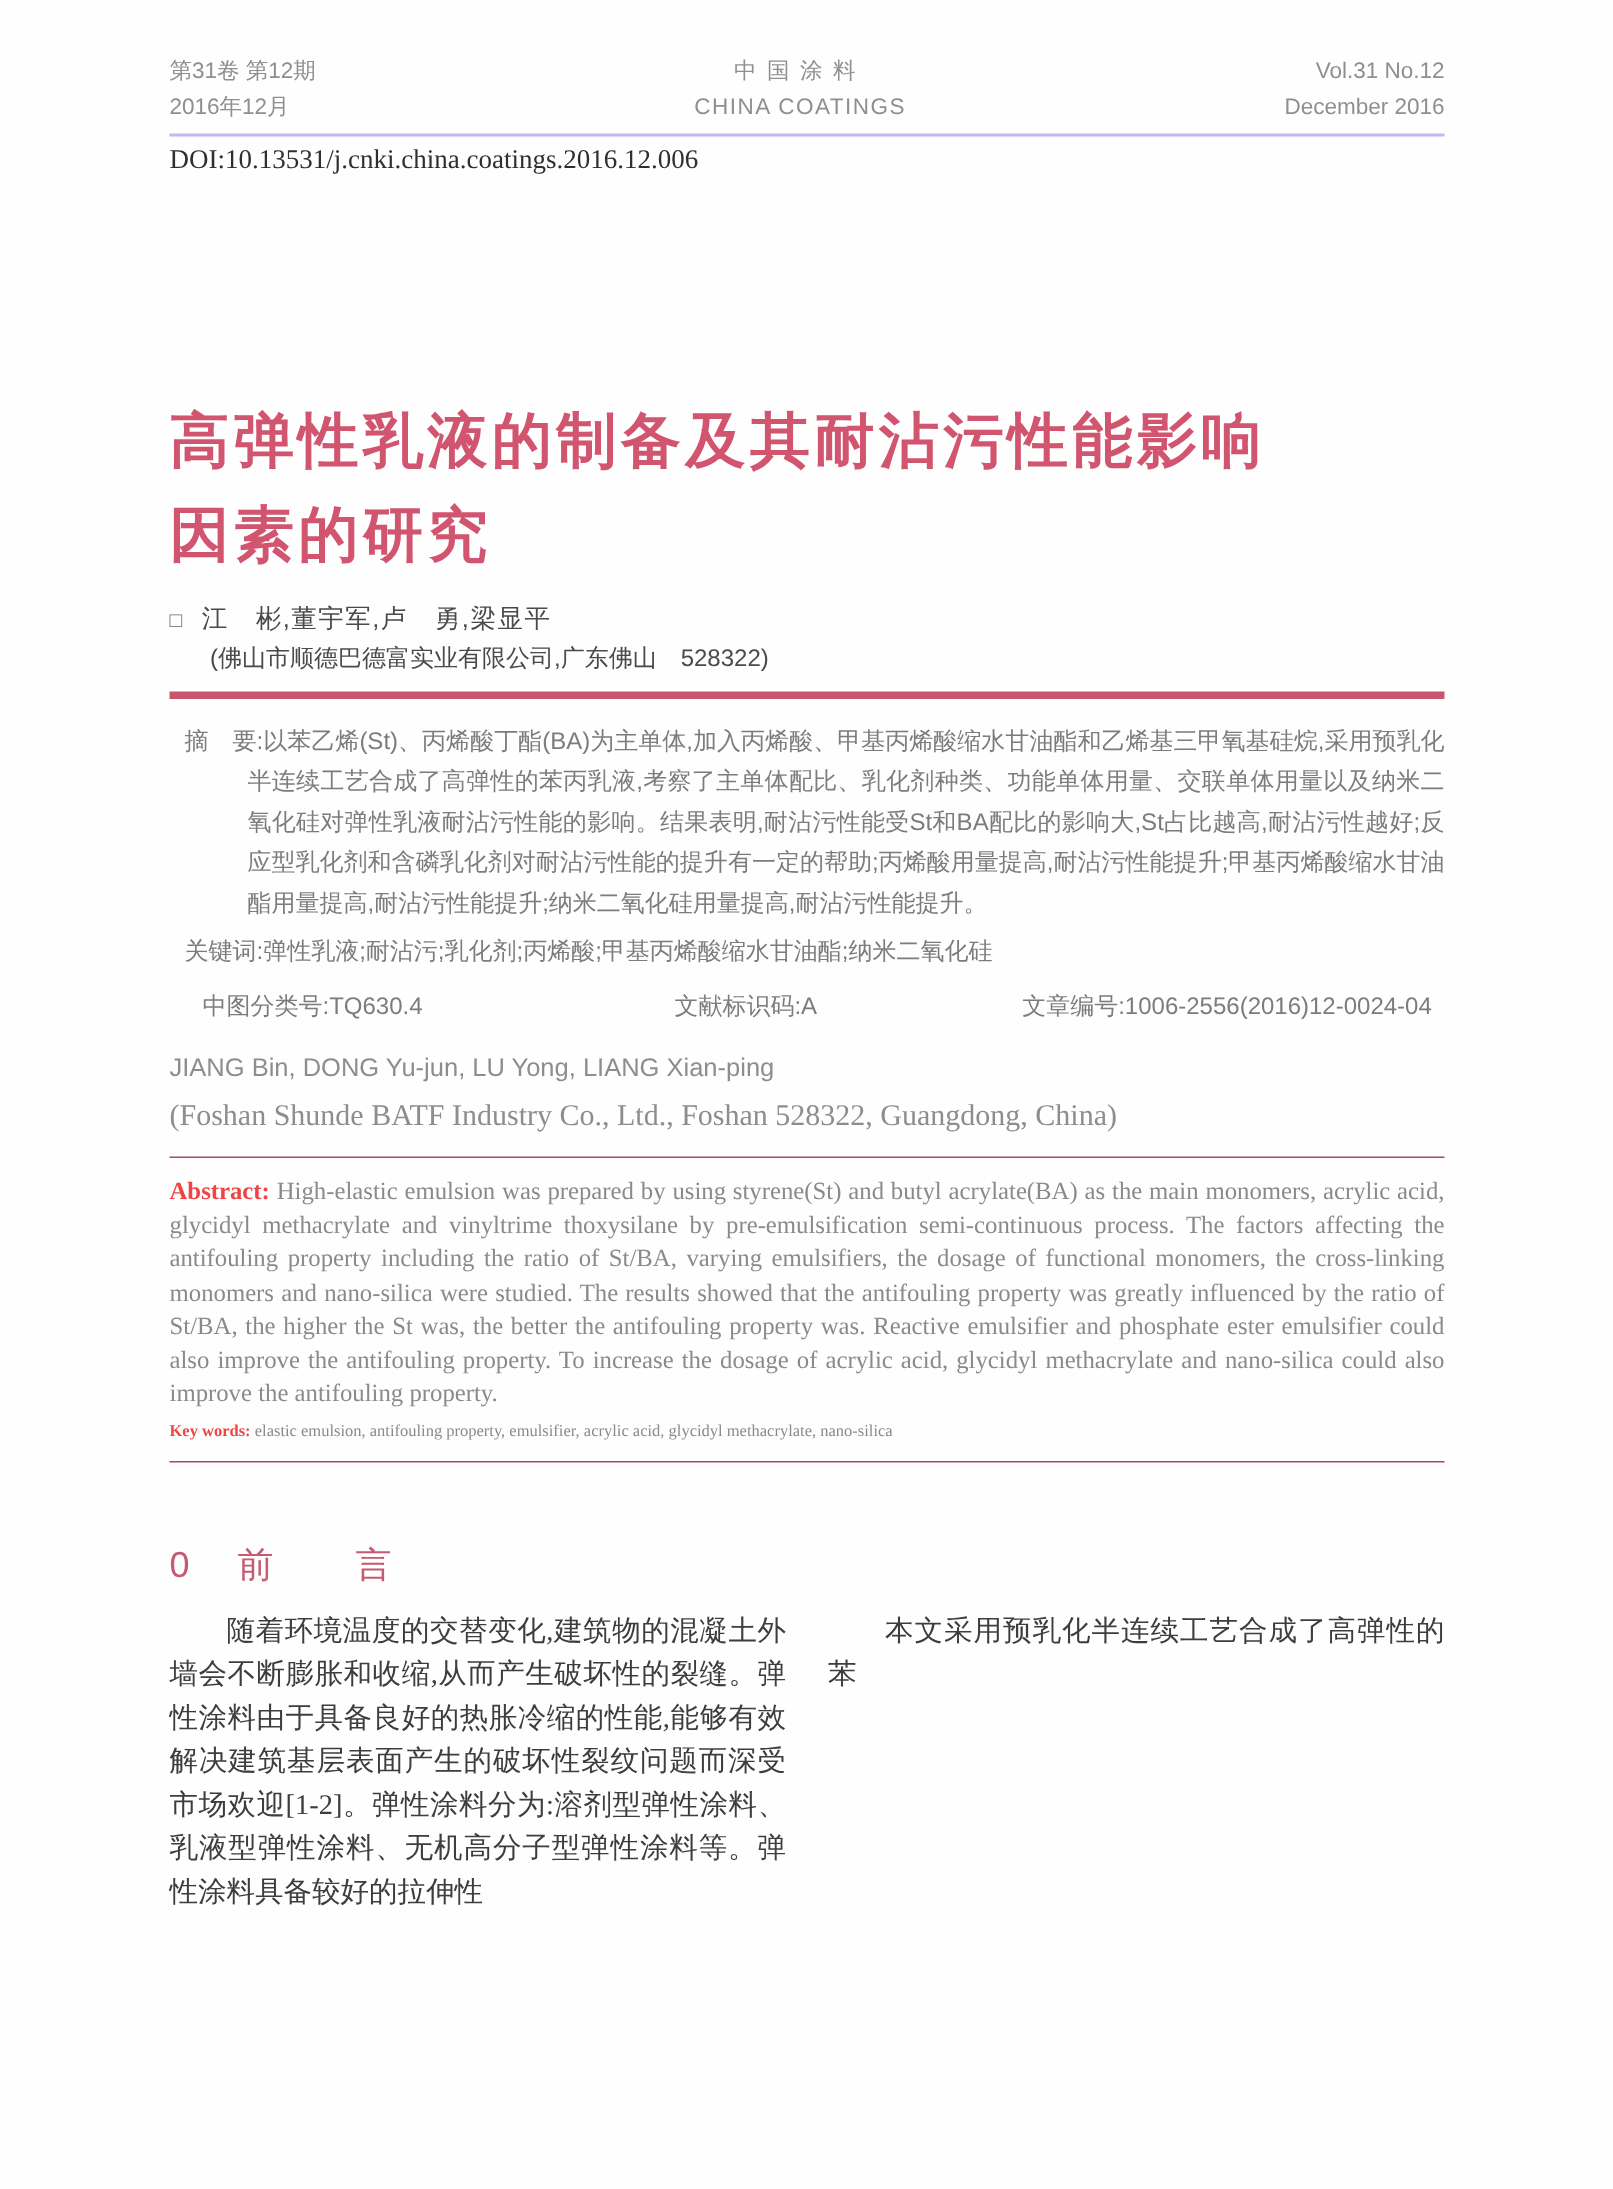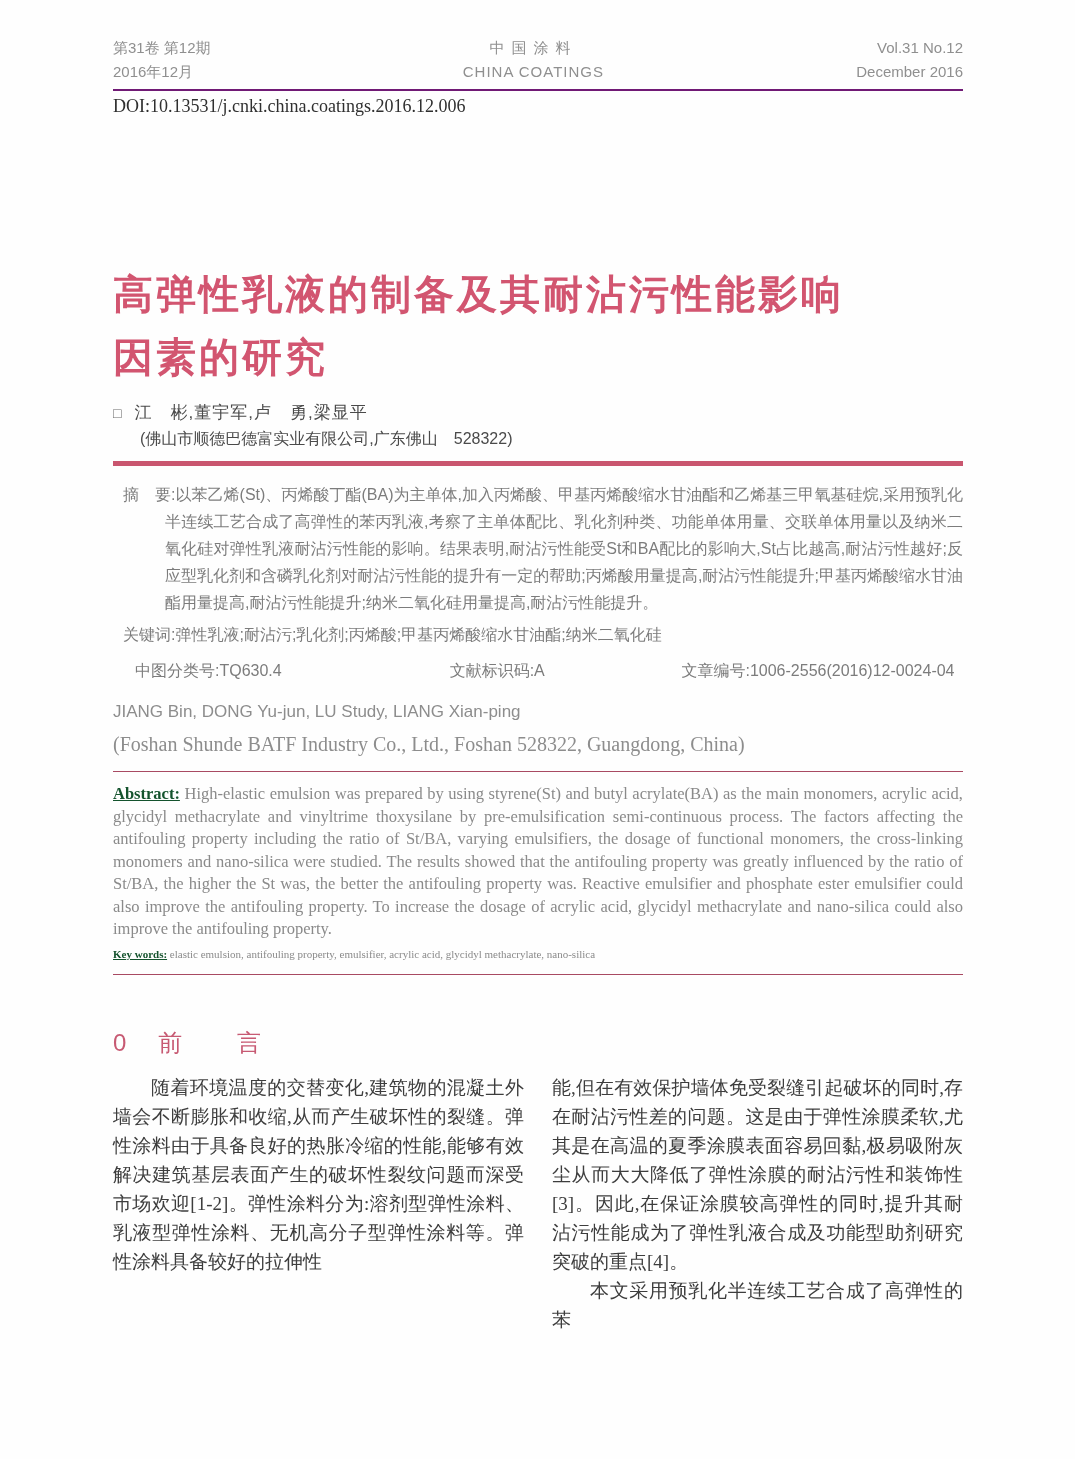--- a/index.html
+++ b/index.html
@@ -15,7 +15,7 @@
   .jheader {
     display:flex; justify-content:space-between; align-items:flex-end;
     padding-top:36px; padding-bottom:5px;
-    border-bottom:2px solid #701a75;
+    border-bottom:2px solid #c4b5fd;
     color:#8f8f8f; font-size:15px; line-height:24px;
   }
   .jheader .col-left { text-align:left; }

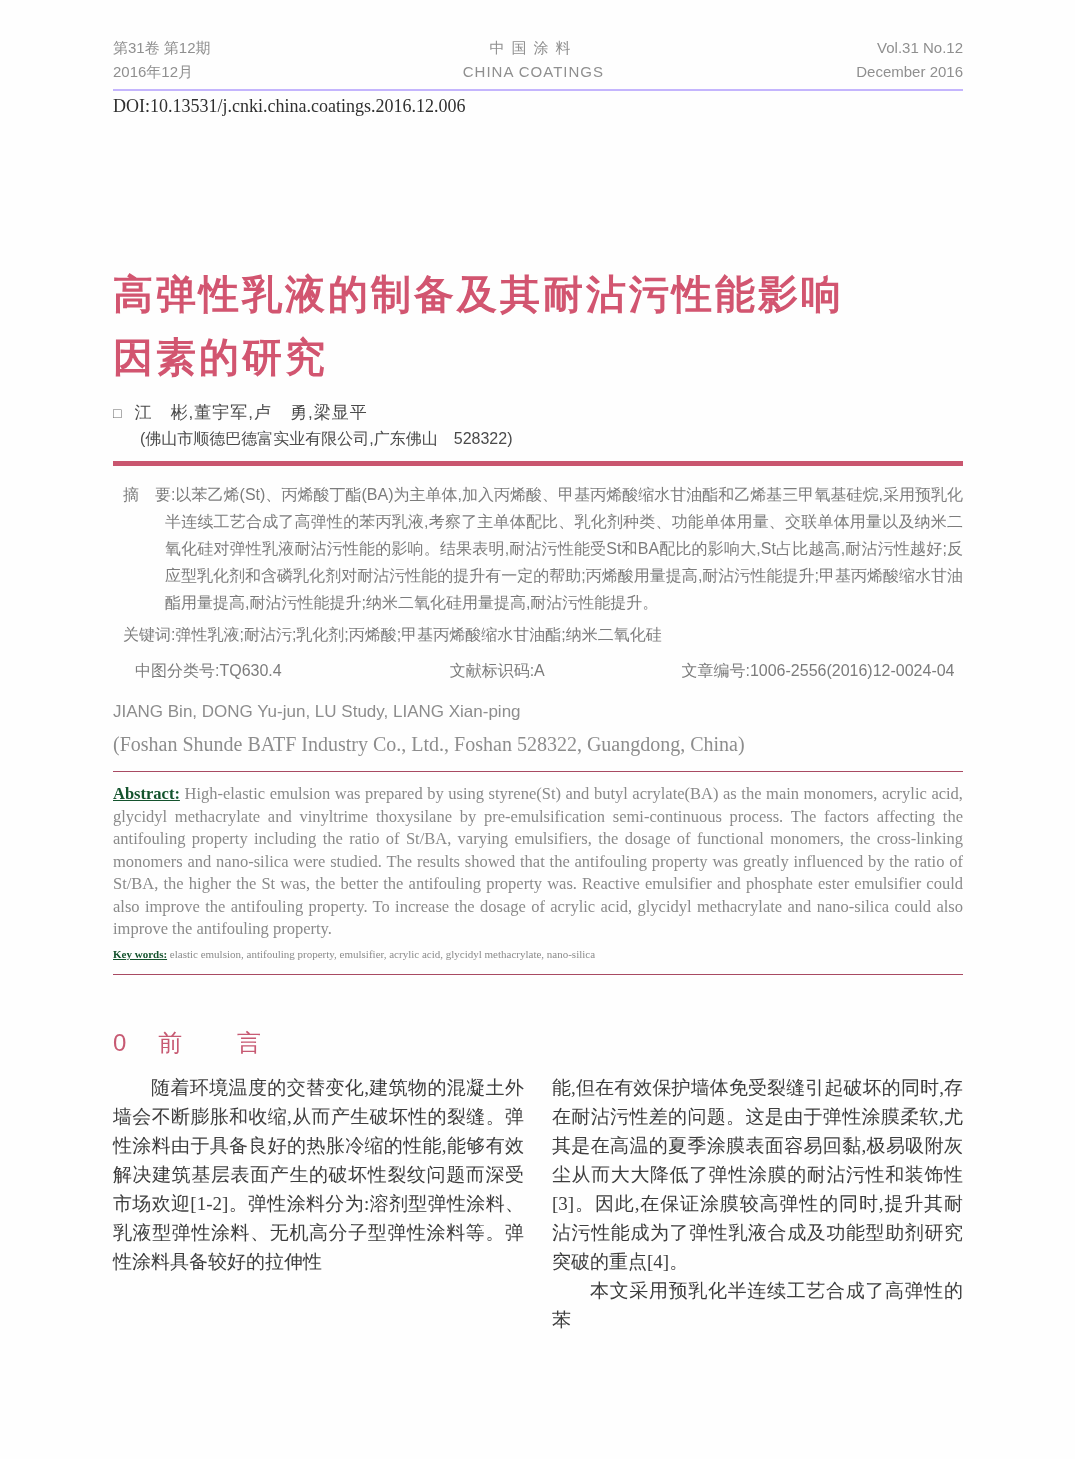--- a/index.html
+++ b/index.html
@@ -141,7 +141,7 @@
       <span><span>文章编号:</span><span>1006-2556(2016)12-0024-04</span></span>
     </div>
 
-    <div class="authors-en">JIANG Bin, DONG Yu-jun, LU Study, LIANG Xian-ping</div>
+    <div class="authors-en">JIANG Bin, DONG Yu-jun, LU Yong, LIANG Xian-ping</div>
     <div class="affiliation-en">(Foshan Shunde BATF Industry Co., Ltd., Foshan 528322, Guangdong, China)</div>
 
     <div class="thin-rule"></div>

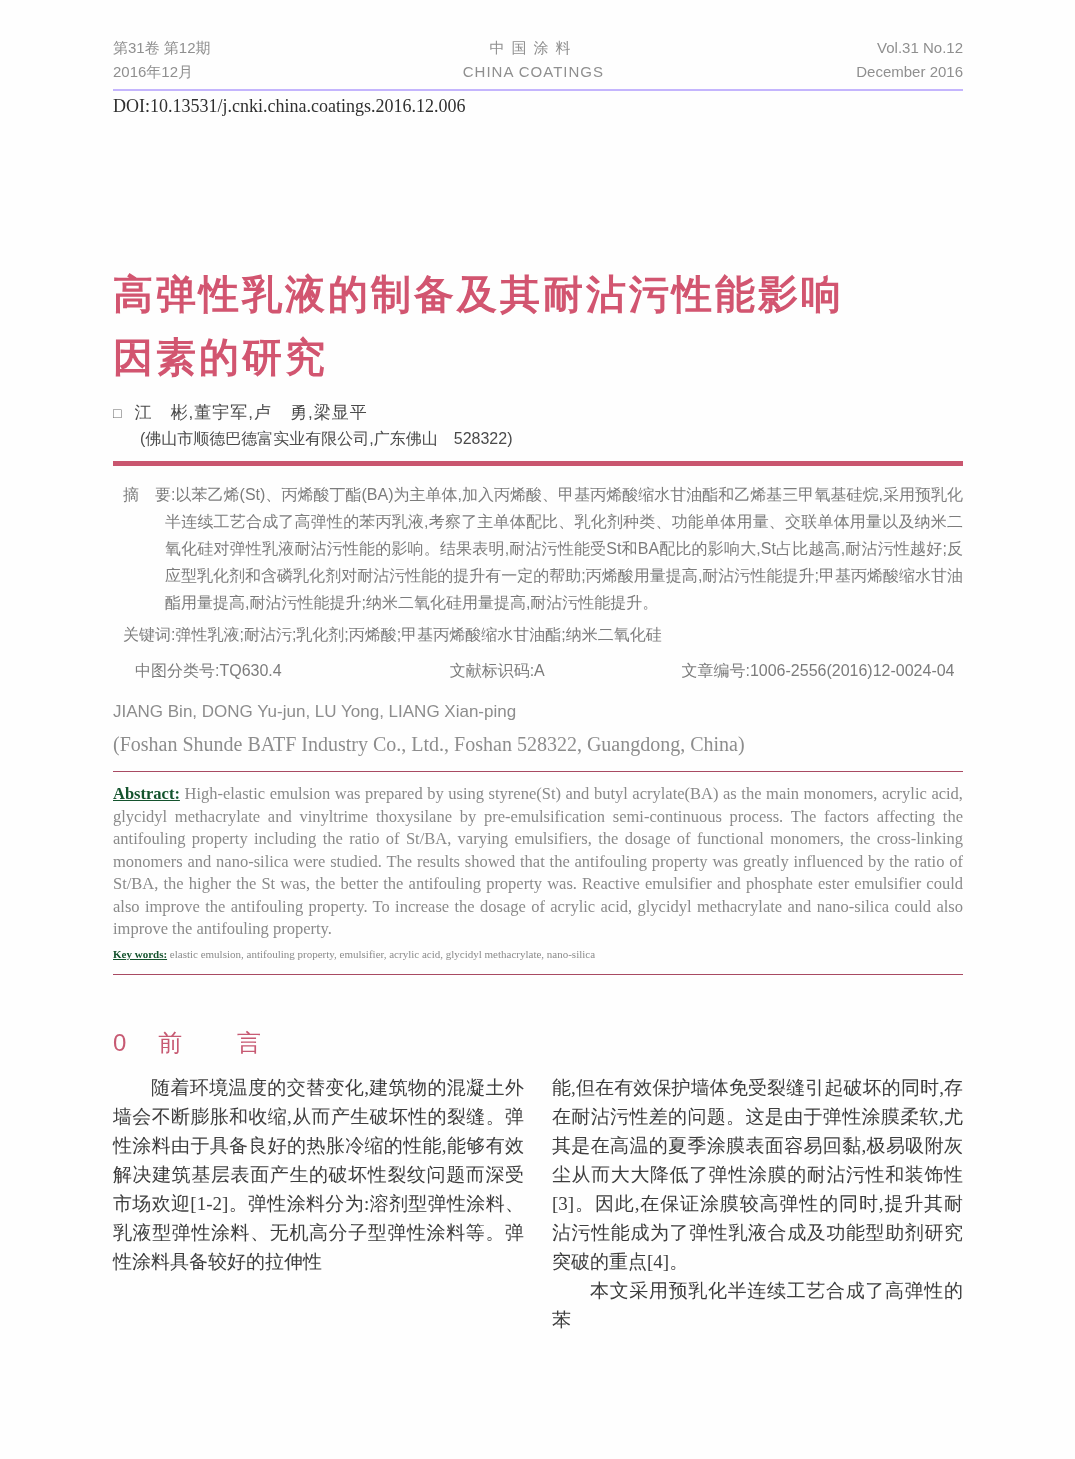--- a/index.html
+++ b/index.html
@@ -78,7 +78,7 @@
     margin-top:11px; font-family:"Liberation Serif", serif;
     font-size:16.5px; color:#8a8a8a; line-height:22.5px; text-align:justify;
   }
-  .abstract-en .en-label, .keywords-en .en-label { font-weight:bold; color:#14532d;text-decoration:underline; }
+  .abstract-en .en-label, .keywords-en .en-label { font-weight:bold; color:#ef4444; }
   .keywords-en {
     margin-top:2px; font-family:"Liberation Serif", serif;
     font-size:11px; color:#8a8a8a; line-height:22.5px;

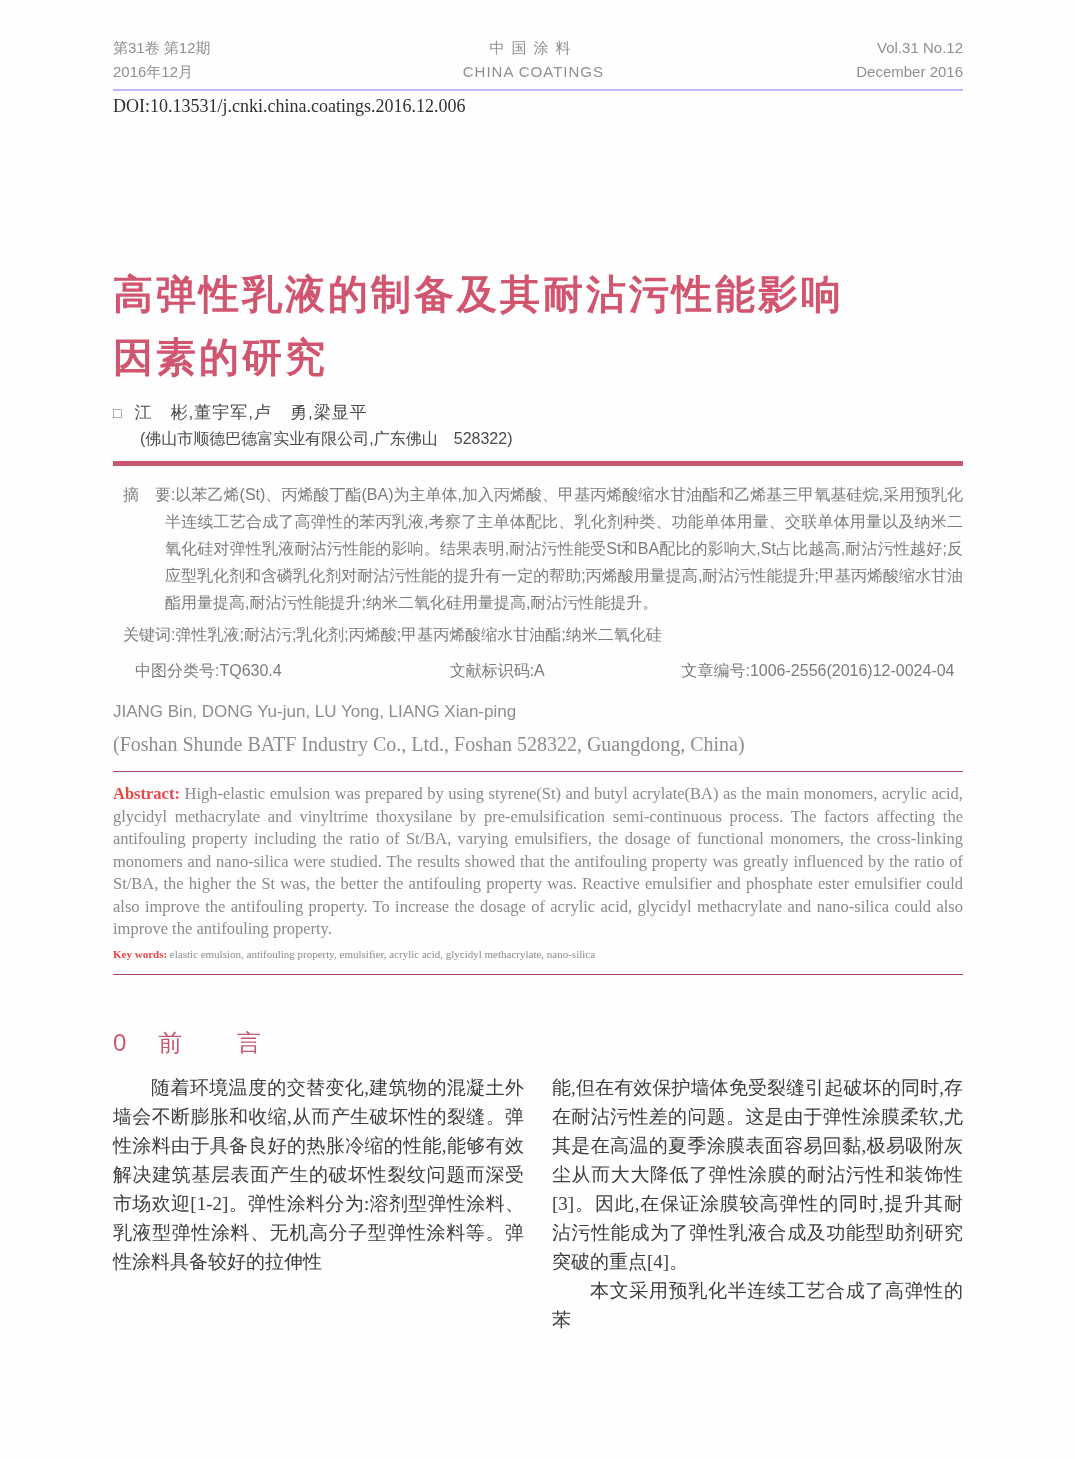--- a/index.html
+++ b/index.html
@@ -162,7 +162,6 @@
         <p class="indent">随着环境温度的交替变化,建筑物的混凝土外墙会不断膨胀和收缩,从而产生破坏性的裂缝。弹性涂料由于具备良好的热胀冷缩的性能,能够有效解决建筑基层表面产生的破坏性裂纹问题而深受市场欢迎[1-2]。弹性涂料分为:溶剂型弹性涂料、乳液型弹性涂料、无机高分子型弹性涂料等。弹性涂料具备较好的拉伸性</p>
       </div>
       <div class="bodycol">
-        <p>能,但在有效保护墙体免受裂缝引起破坏的同时,存在耐沾污性差的问题。这是由于弹性涂膜柔软,尤其是在高温的夏季涂膜表面容易回黏,极易吸附灰尘从而大大降低了弹性涂膜的耐沾污性和装饰性[3]。因此,在保证涂膜较高弹性的同时,提升其耐沾污性能成为了弹性乳液合成及功能型助剂研究突破的重点[4]。</p>
         <p class="indent">本文采用预乳化半连续工艺合成了高弹性的苯</p>
       </div>
     </div>

